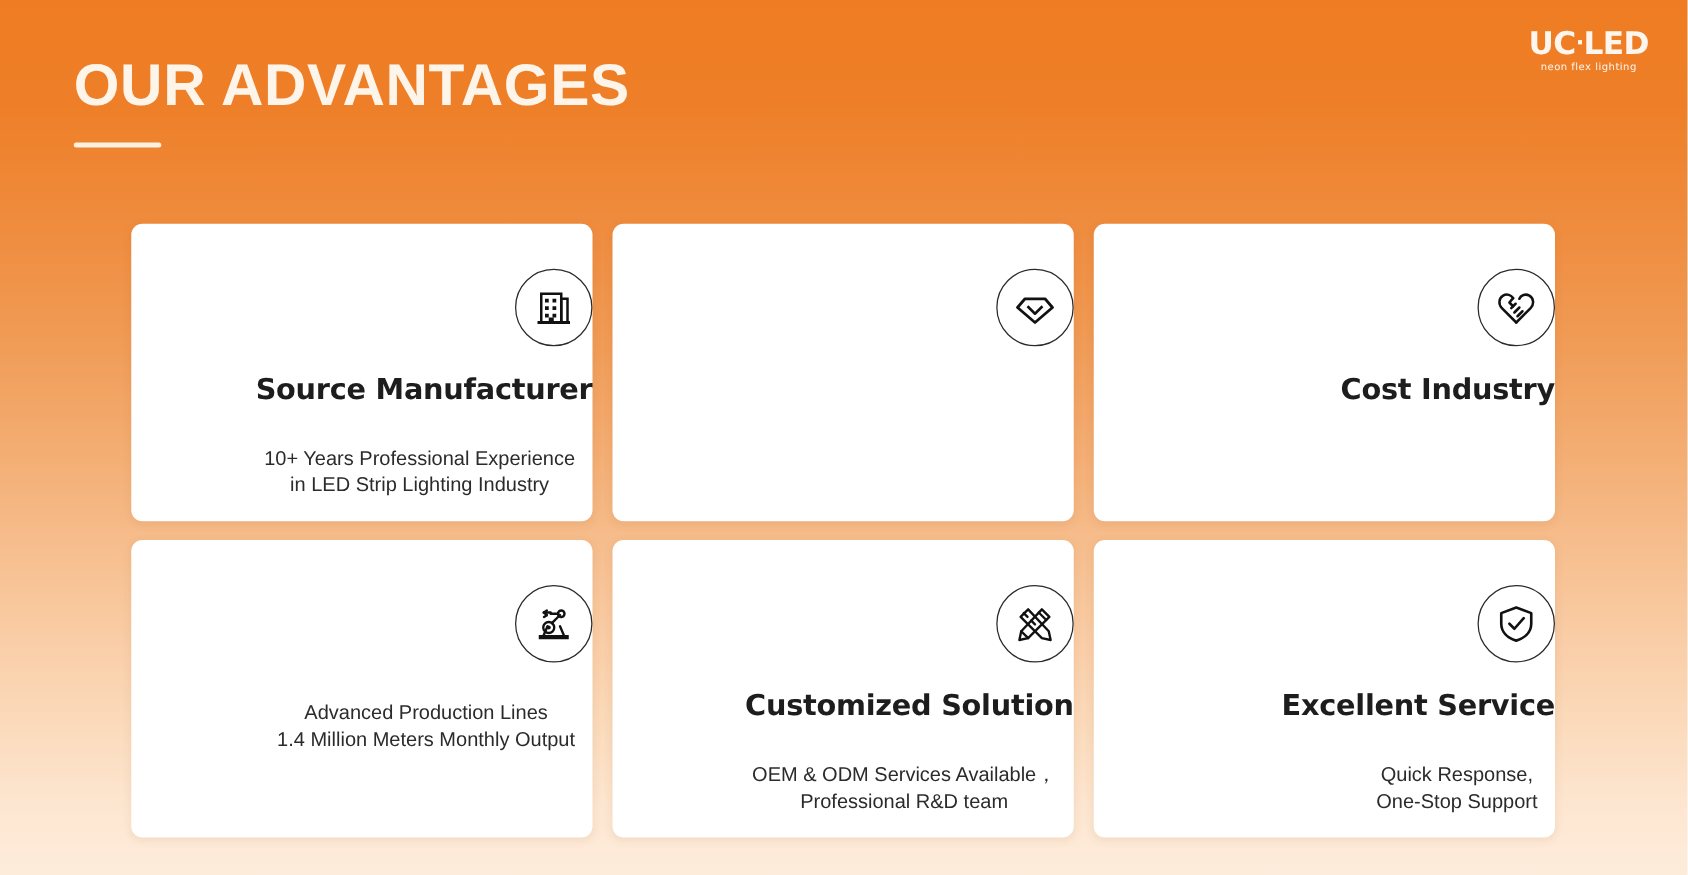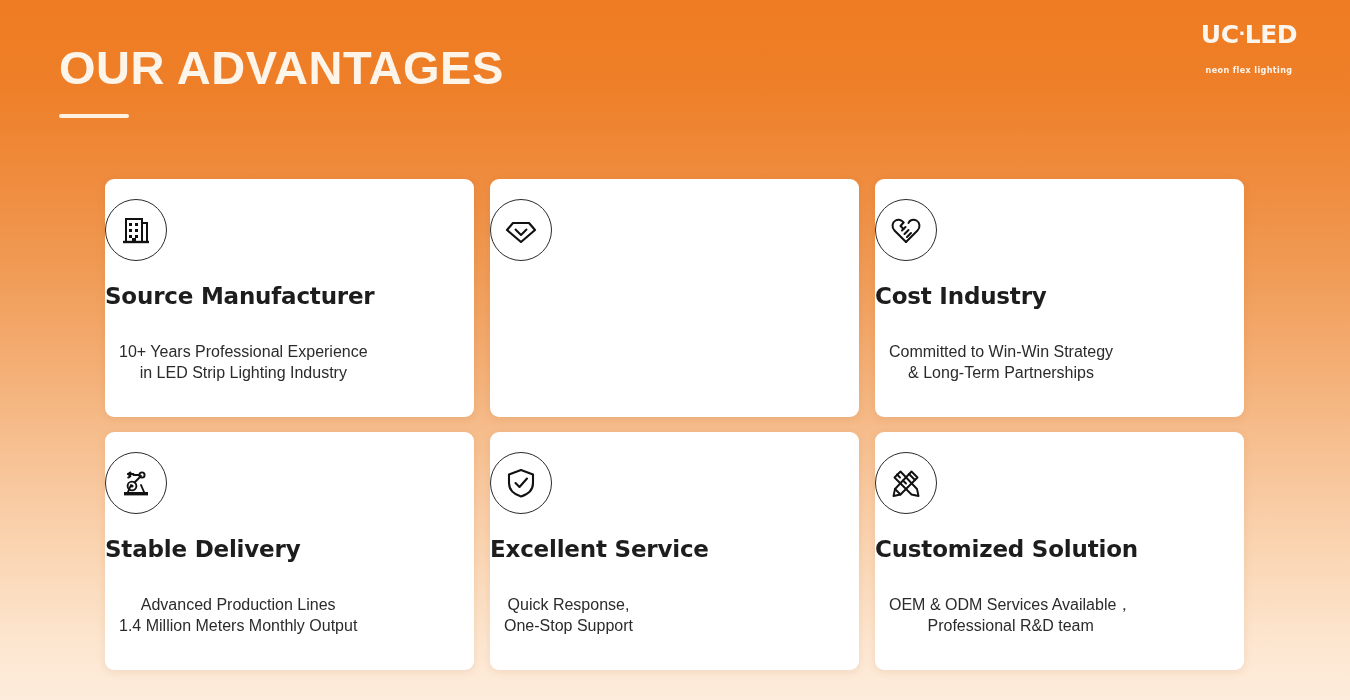--- a/index.html
+++ b/index.html
@@ -35,7 +35,7 @@
   #logo {
     position: absolute;
     top: 22px;
-    right: 41px;
+    right: 19px;
     width: 120px;
     text-align: center;
     user-select: none;

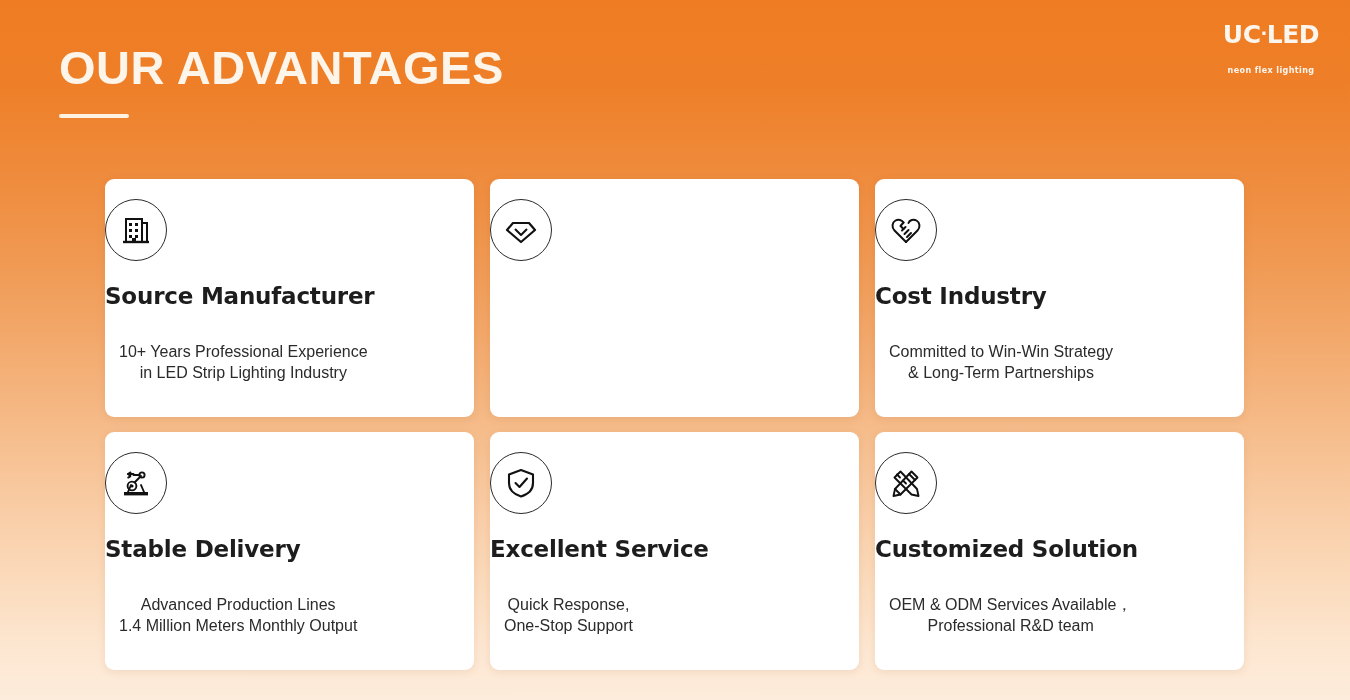--- a/index.html
+++ b/index.html
@@ -56,10 +56,10 @@
   #logo .logo-tag {
     font-family: "DejaVu Sans", sans-serif;
     font-size: 8px;
-    font-weight: bold;
+    font-weight: normal;
     color: #fdf6ef;
     letter-spacing: 0.4px;
-    margin-top: 19px;
+    margin-top: 2px;
     white-space: nowrap;
   }
 

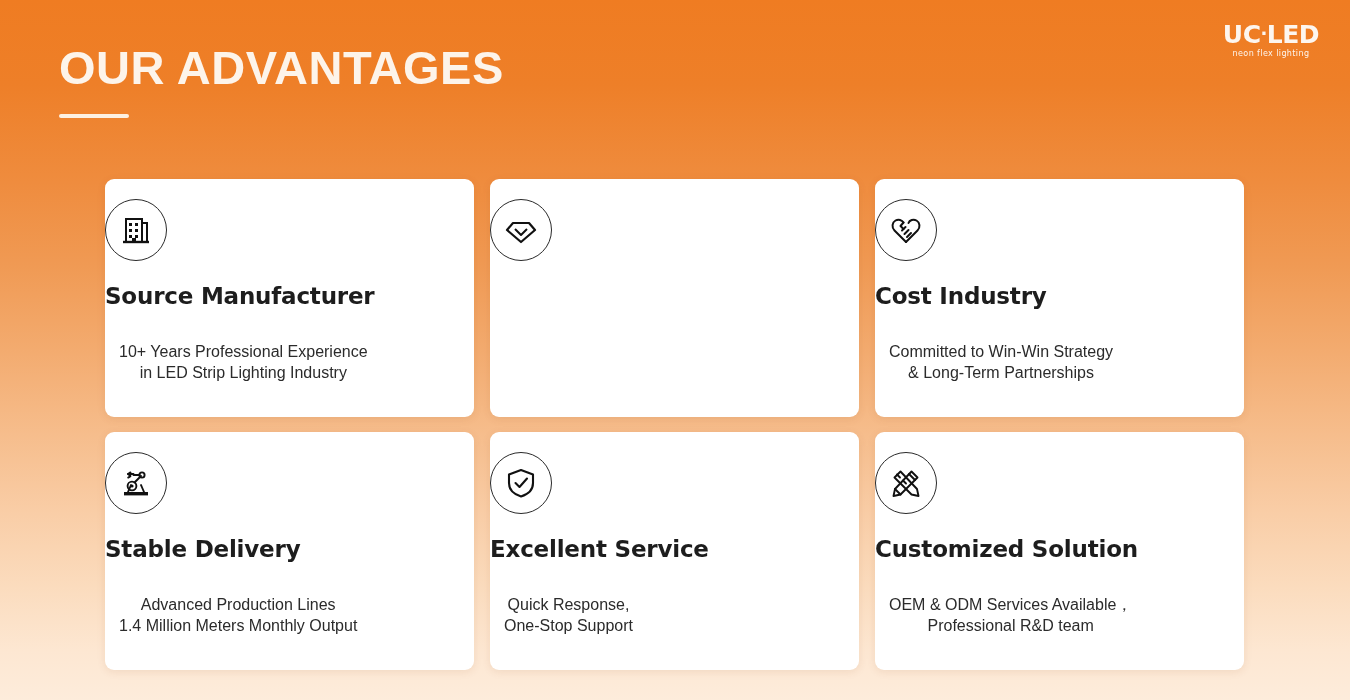--- a/index.html
+++ b/index.html
@@ -105,8 +105,8 @@
     box-shadow: 0 2px 8px rgba(140, 70, 20, 0.10);
     display: flex;
     flex-direction: column;
-    align-items: flex-start;
-    padding-top: 20px;
+    align-items: flex-end;
+    padding-top: 36px;
     box-sizing: border-box;
   }
 

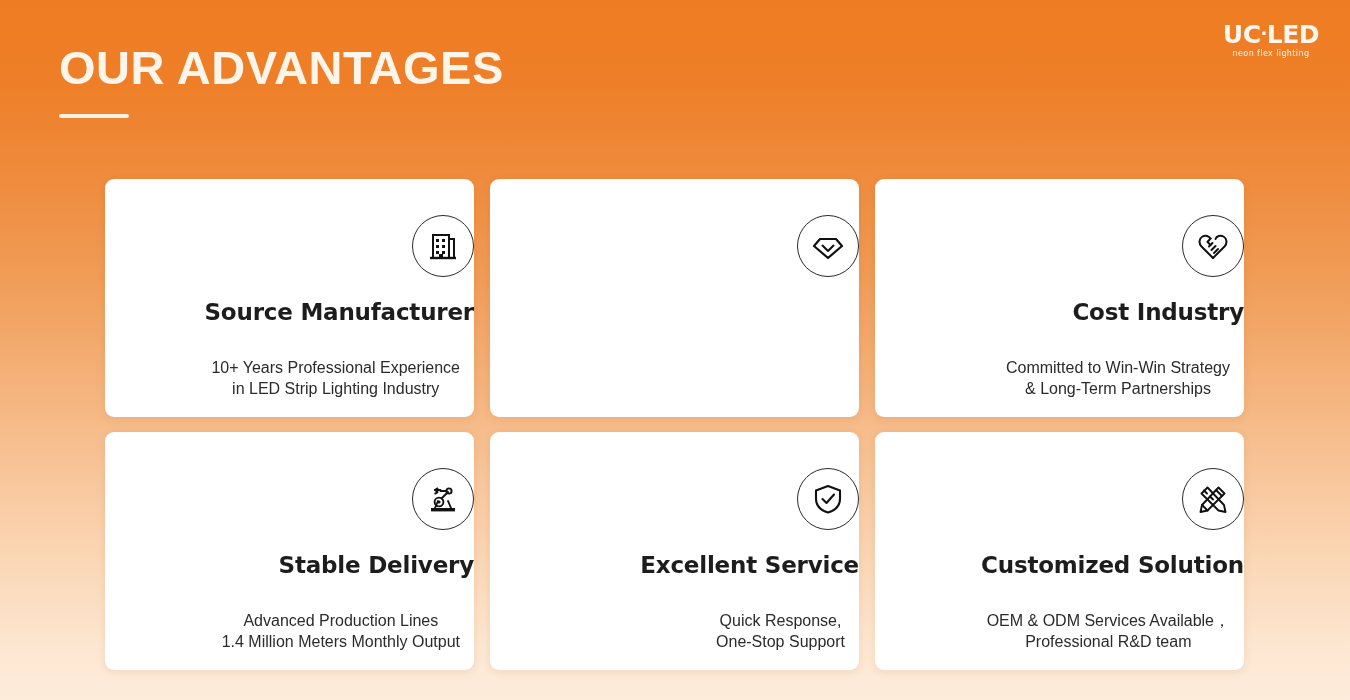--- a/index.html
+++ b/index.html
@@ -204,8 +204,6 @@
         </svg>
       </div>
       <div class="card-title">Cost Industry</div>
-      <div class="card-desc">Committed to Win-Win Strategy
-&amp; Long-Term Partnerships</div>
     </div>
 
     <div class="card">

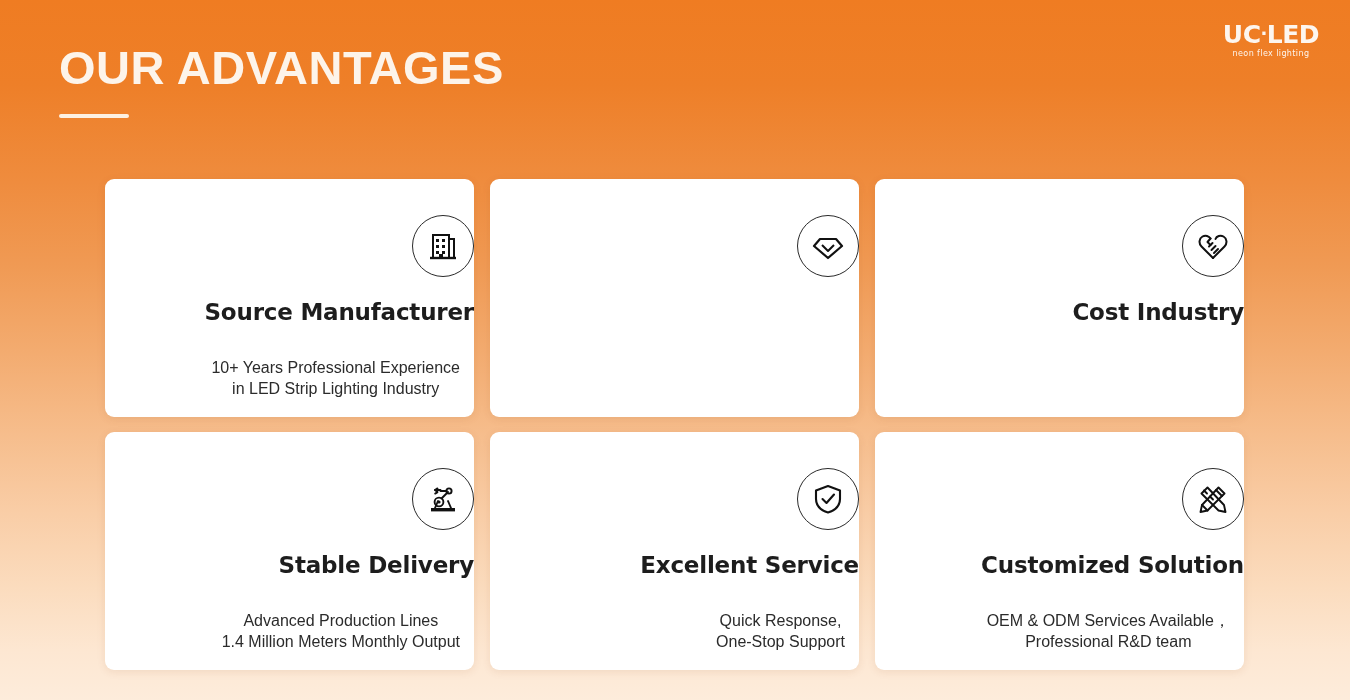--- a/index.html
+++ b/index.html
@@ -222,7 +222,6 @@
           <path d="M13.2 12.4 L11.2 13.6"></path>
         </svg>
       </div>
-      <div class="card-title">Stable Delivery</div>
       <div class="card-desc">Advanced Production Lines
 1.4 Million Meters Monthly Output</div>
     </div>

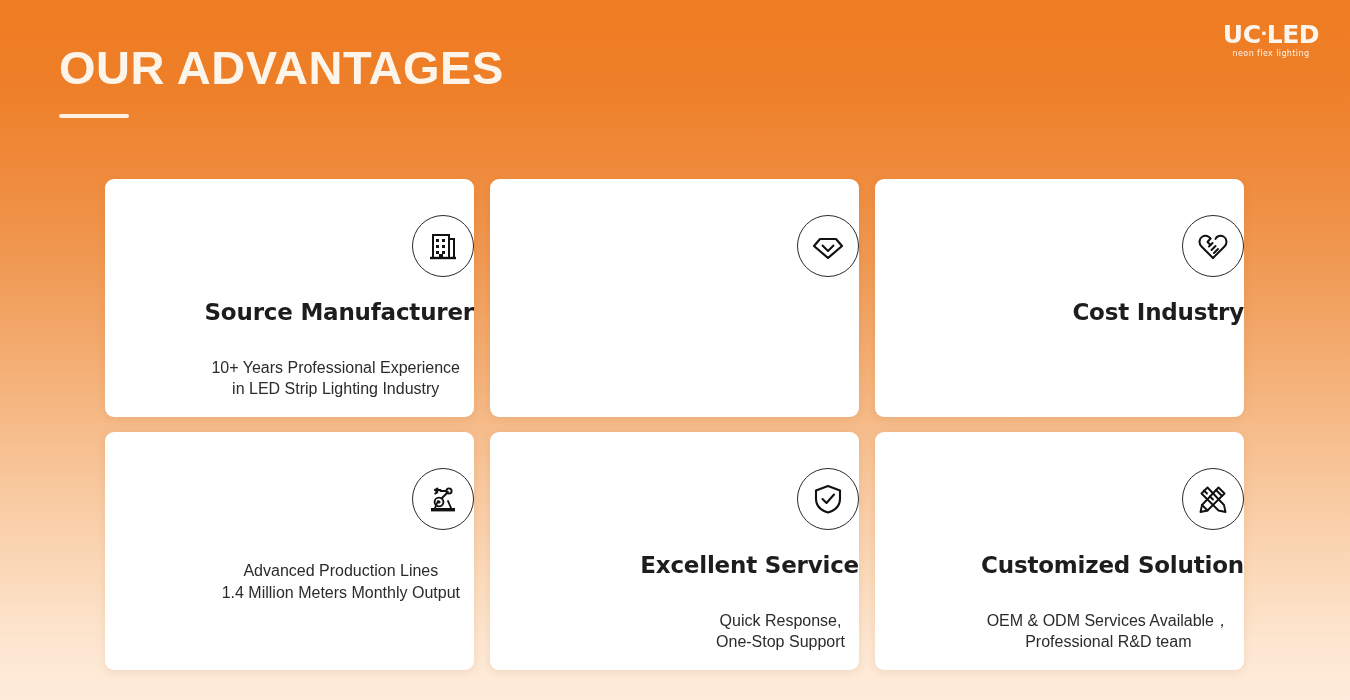--- a/index.html
+++ b/index.html
@@ -228,18 +228,6 @@
 
     <div class="card">
       <div class="icon-circle">
-        <svg width="38" height="38" viewBox="0 0 38 38" fill="none" stroke="#111" stroke-width="2.1" stroke-linejoin="round" stroke-linecap="round">
-          <path d="M19 6 L31 10.5 V19 C31 26 25.5 30.5 19 32.5 C12.5 30.5 7 26 7 19 V10.5 Z"></path>
-          <path d="M13.5 19 L17.5 23 L25 14.5"></path>
-        </svg>
-      </div>
-      <div class="card-title">Excellent Service</div>
-      <div class="card-desc">Quick Response,
-One-Stop Support</div>
-    </div>
-
-    <div class="card">
-      <div class="icon-circle">
         <svg width="38" height="38" viewBox="0 0 38 38" fill="none" stroke="#111" stroke-width="1.9" stroke-linejoin="round" stroke-linecap="round">
           <path d="M24.5 7.5 L30.5 13.5 L13.5 30.5 L6.5 32 L8 25 Z"></path>
           <path d="M22 10 L28 16"></path>
@@ -254,6 +242,18 @@
 Professional R&amp;D team</div>
     </div>
 
+    <div class="card">
+      <div class="icon-circle">
+        <svg width="38" height="38" viewBox="0 0 38 38" fill="none" stroke="#111" stroke-width="2.1" stroke-linejoin="round" stroke-linecap="round">
+          <path d="M19 6 L31 10.5 V19 C31 26 25.5 30.5 19 32.5 C12.5 30.5 7 26 7 19 V10.5 Z"></path>
+          <path d="M13.5 19 L17.5 23 L25 14.5"></path>
+        </svg>
+      </div>
+      <div class="card-title">Excellent Service</div>
+      <div class="card-desc">Quick Response,
+One-Stop Support</div>
+    </div>
+
   </div>
 </div>
 

